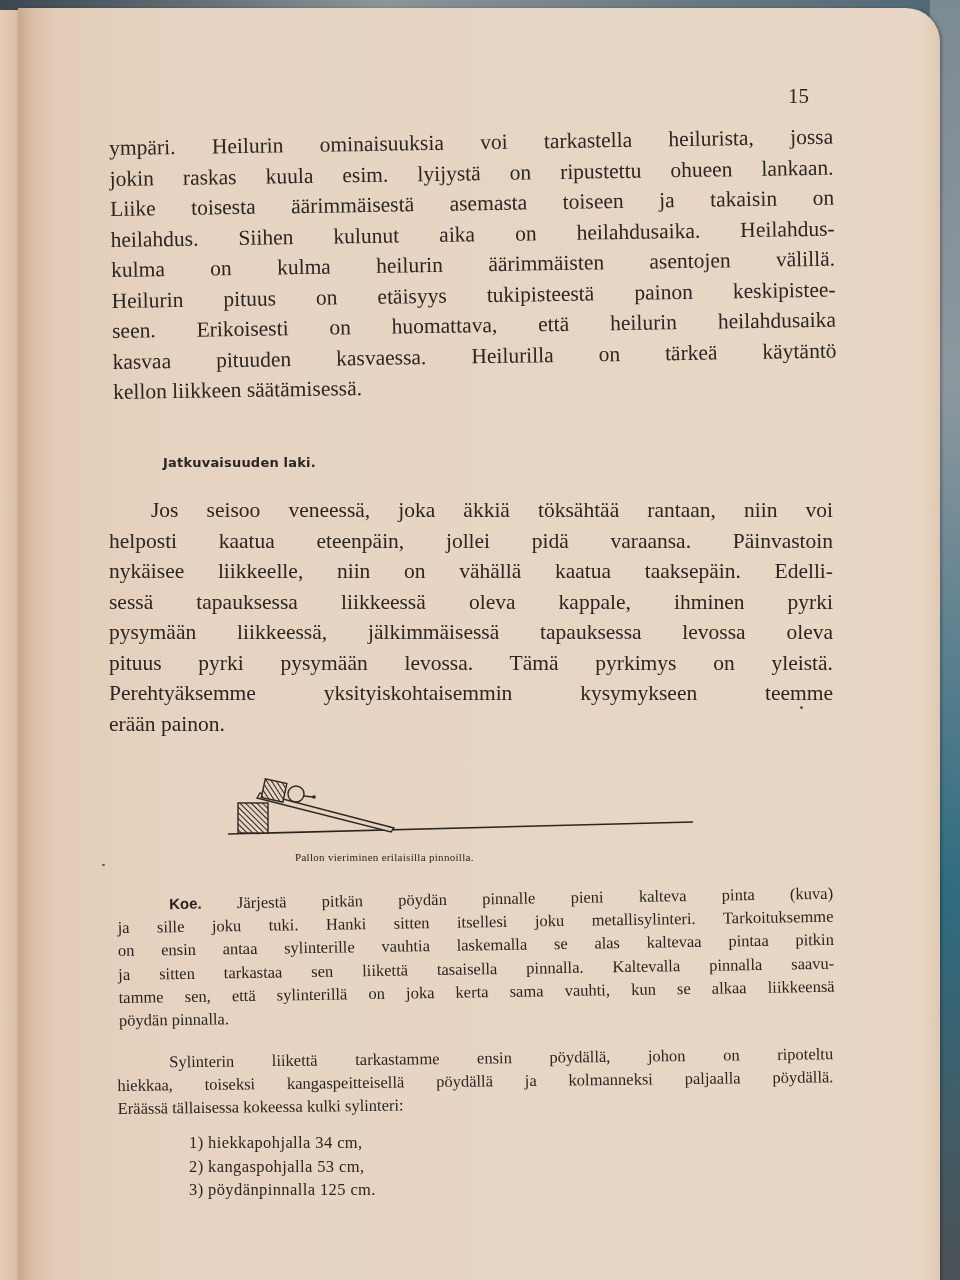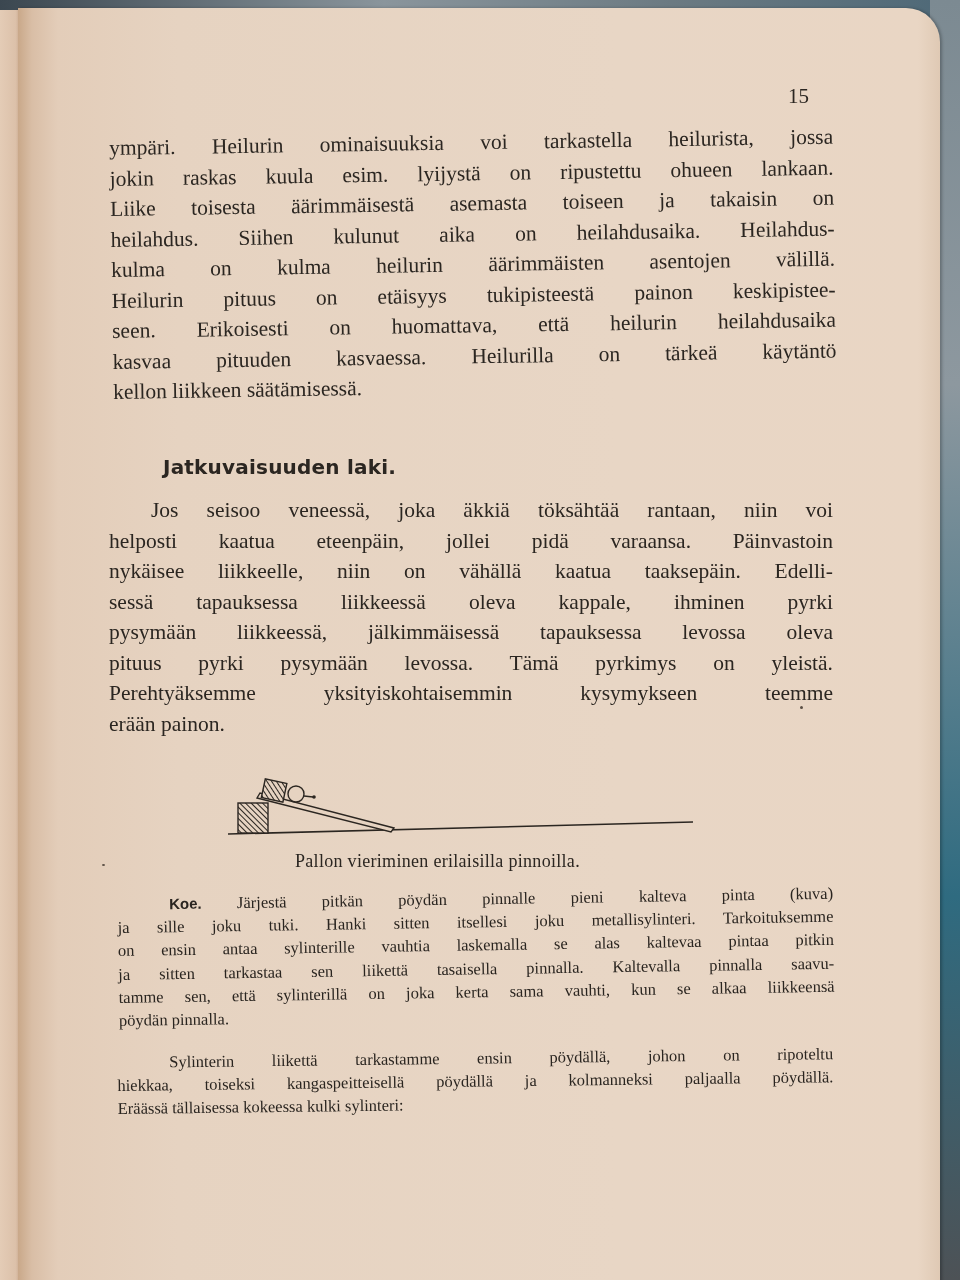--- a/index.html
+++ b/index.html
@@ -47,7 +47,7 @@
     .p1 { top: 125px; transform: rotate(-0.9deg); transform-origin: left top; }
     .heading {
       position: absolute; left: 145px; top: 447px;
-      font-family: "DejaVu Sans", sans-serif; font-weight: bold; font-size: 20px;
+      font-family: "DejaVu Sans", sans-serif; font-weight: bold; font-size: 13px;
       letter-spacing: 0.2px;
     }
     .p2 { top: 487px; }

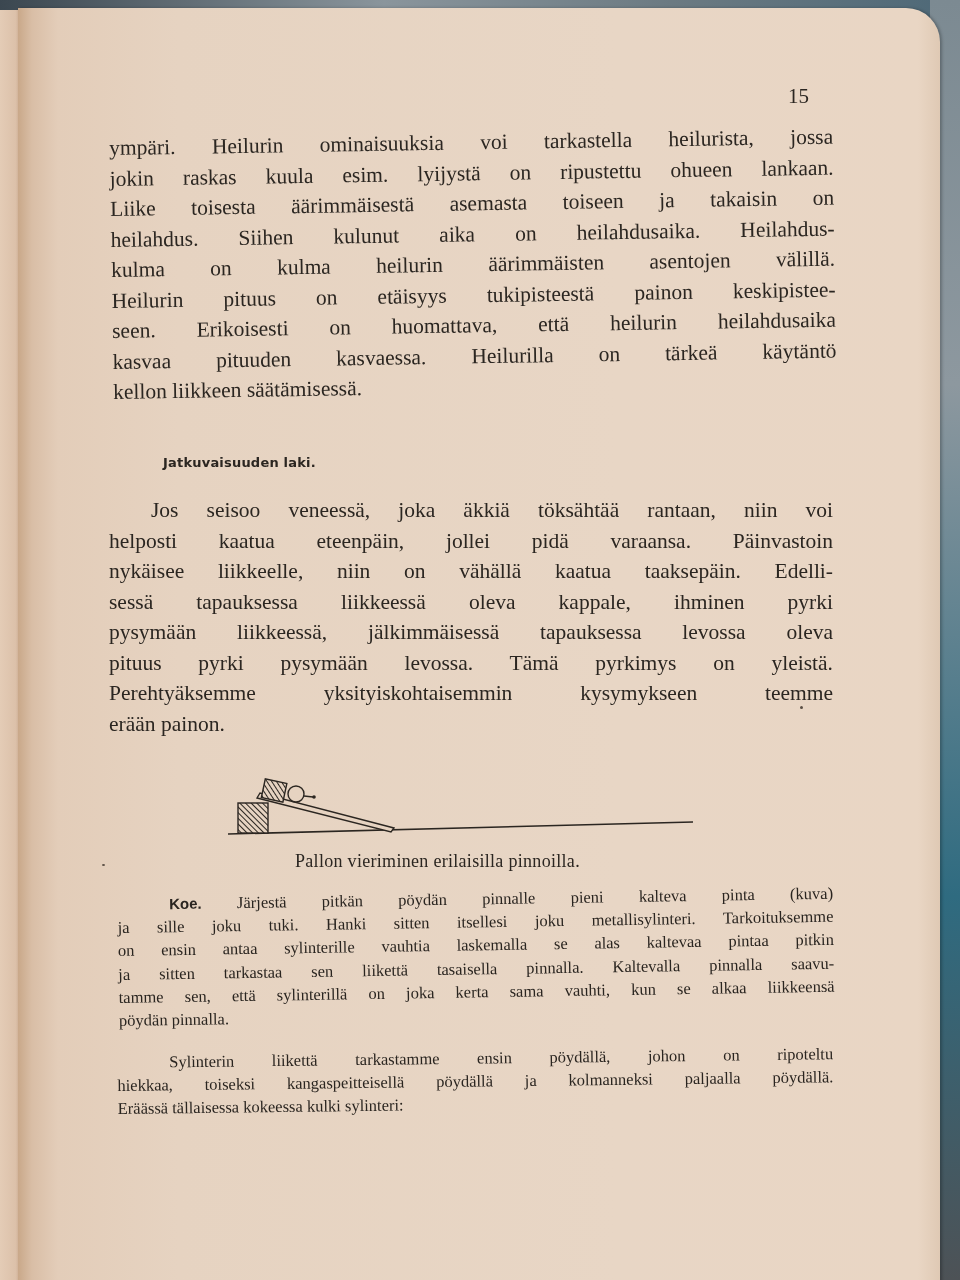--- a/index.html
+++ b/index.html
@@ -56,7 +56,7 @@
       position: absolute; left: 210px; top: 767px; width: 470px; height: 64px;
     }
     .caption {
-      position: absolute; left: 277px; top: 843px; font-size: 18px;
+      position: absolute; left: 277px; top: 843px; font-size: 11px;
       letter-spacing: 0.3px;
     }
     .small {

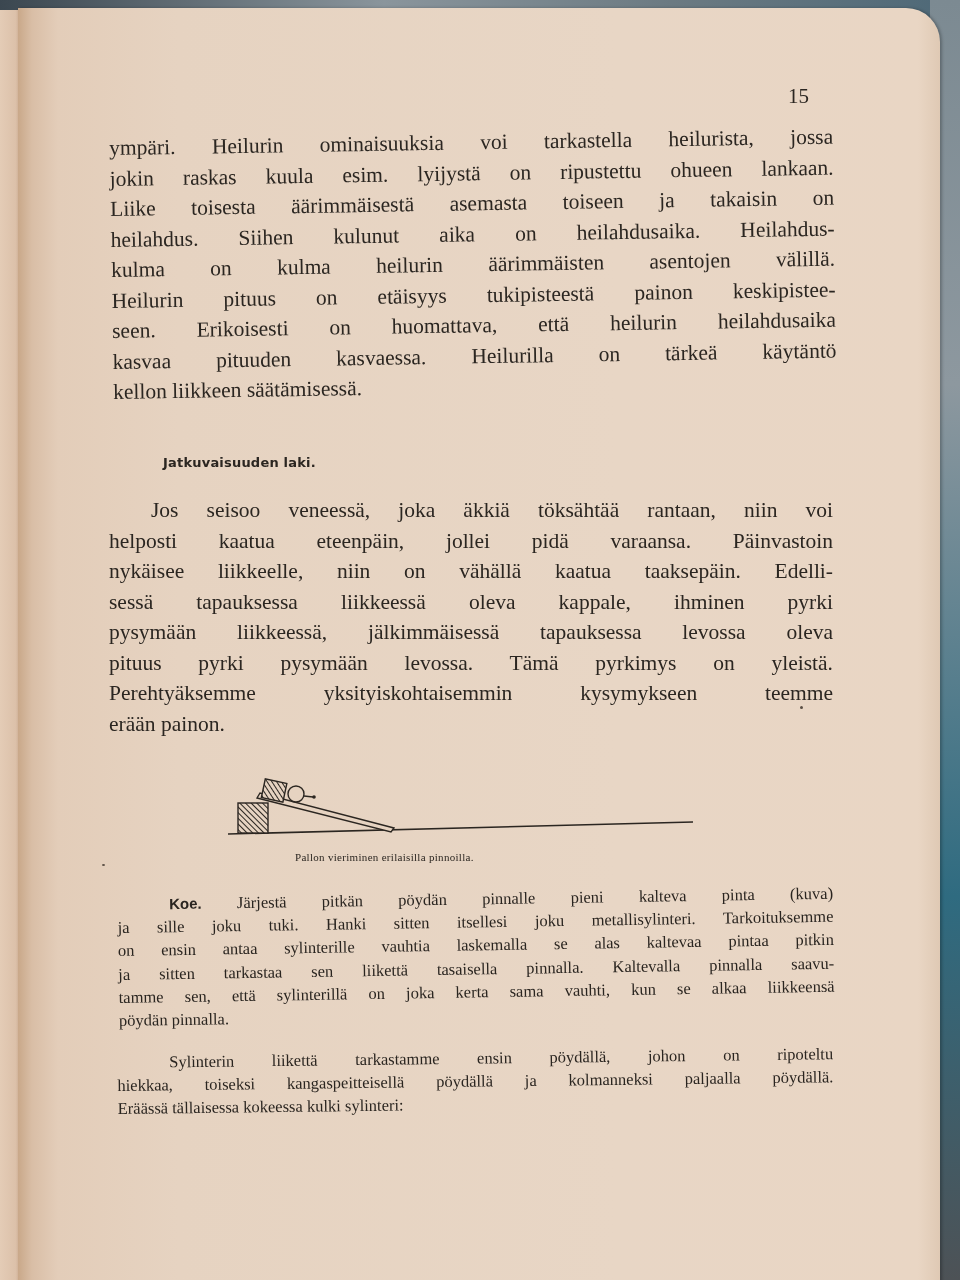--- a/index.html
+++ b/index.html
@@ -157,6 +157,11 @@
     <span class="line last">Eräässä tällaisessa kokeessa kulki sylinteri:</span>
   </div>
 
+  <div class="results">
+    <span class="item">1) hiekkapohjalla 34 cm,</span>
+    <span class="item">2) kangaspohjalla 53 cm,</span>
+    <span class="item">3) pöydänpinnalla 125 cm.</span>
+  </div>
 
   <div class="speck" style="left:782px; top:698px; width:3px; height:3px;"></div>
   <div class="speck" style="left:84px; top:856px; width:3px; height:2px;"></div>

